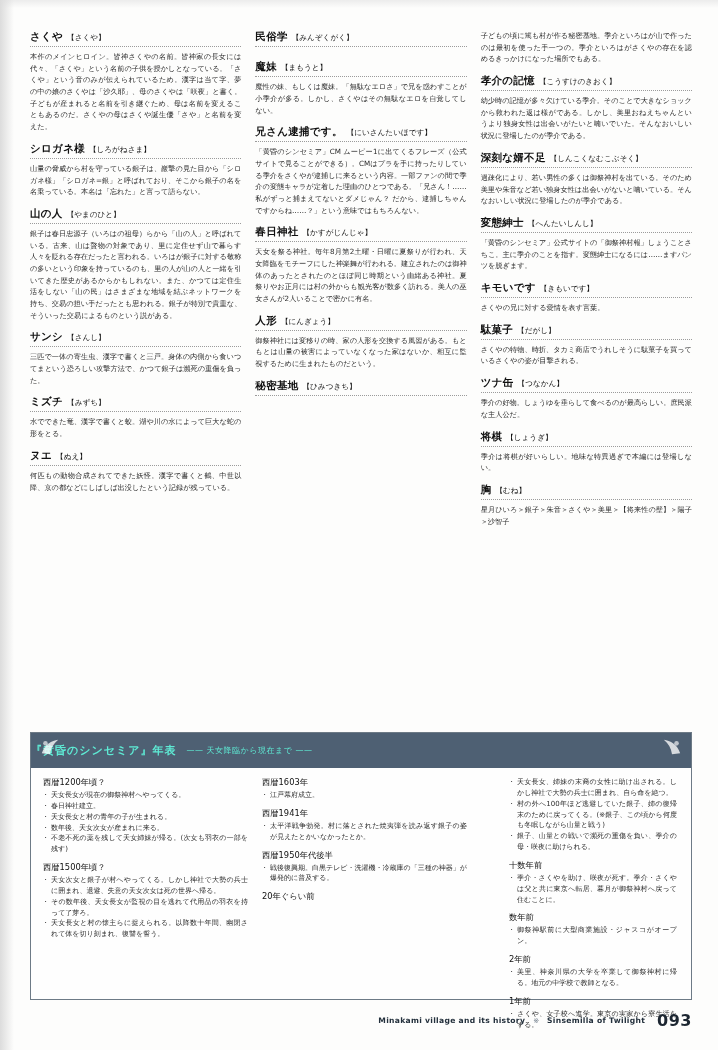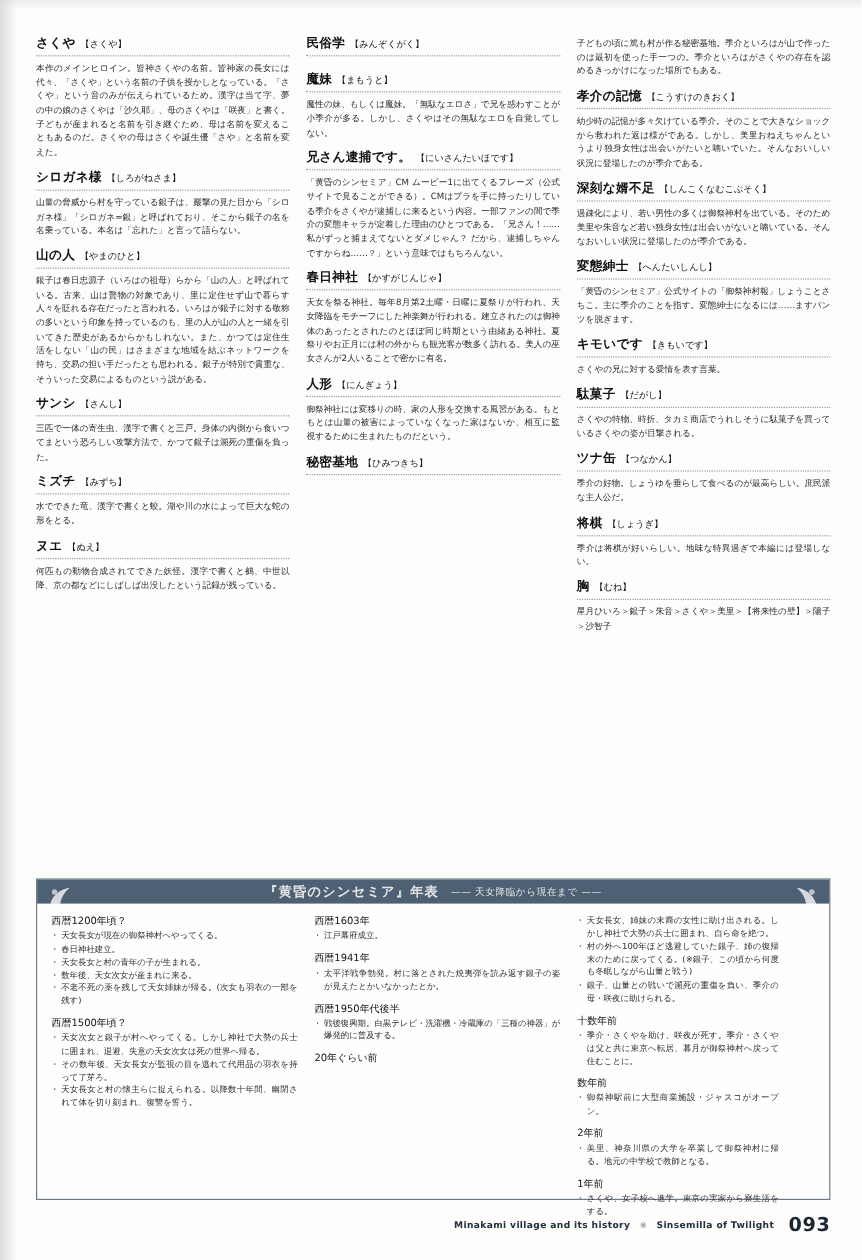--- a/index.html
+++ b/index.html
@@ -71,12 +71,11 @@
   }
   .tl-title-bar {
     background: #4e6073;
-    height: 20px;
+    height: 35px;
     display: flex;
     align-items: center;
-    justify-content: center;
     position: relative;
-    color: #e5e5e5;
+    color: #5eead4;
   }
   .tl-title {
     font-size: 11px;

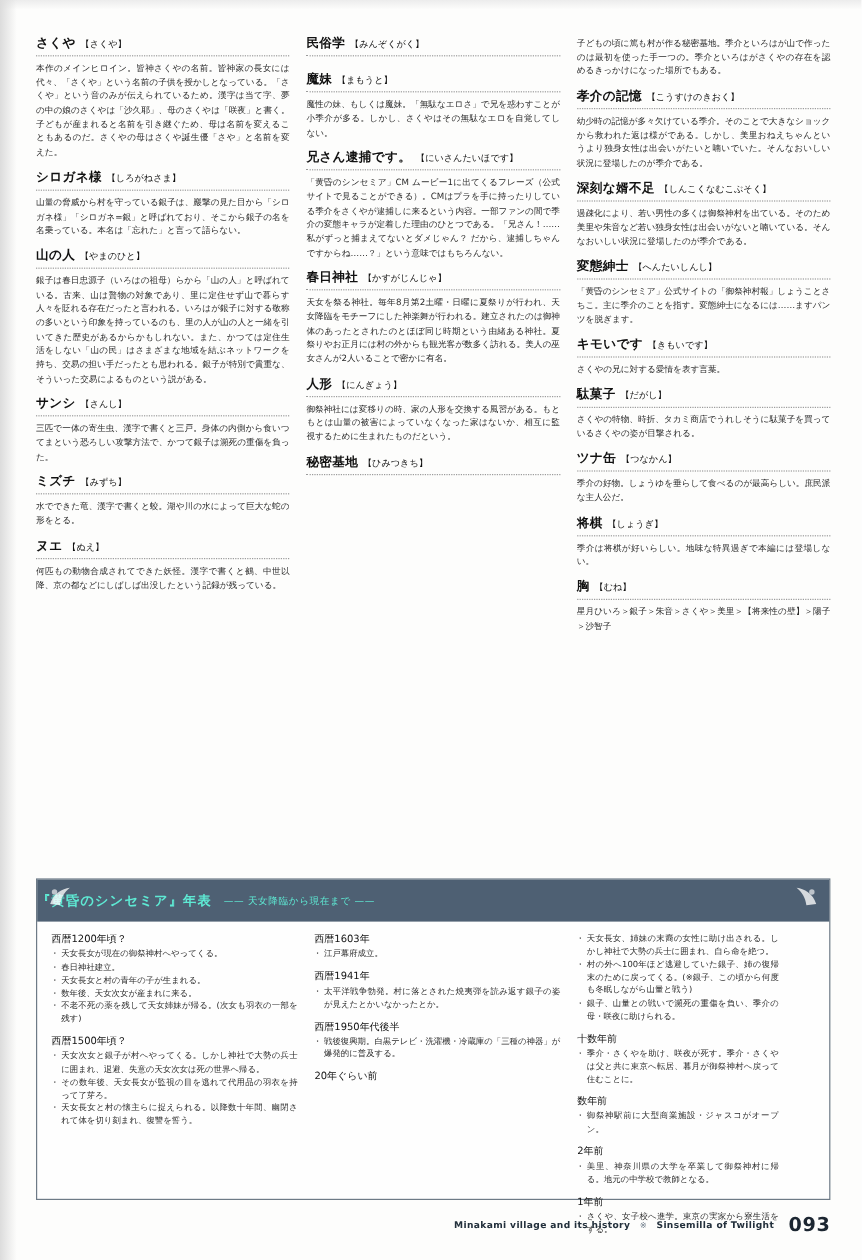--- a/index.html
+++ b/index.html
@@ -105,7 +105,7 @@
   .tl-col {
     width: 205px;
   }
-  .tl-col.narrow { width: 168px; }
+  .tl-col.narrow { width: 168px; margin-left: 28px; }
   .tl-era {
     font-size: 8.3px;
     font-weight: normal;

